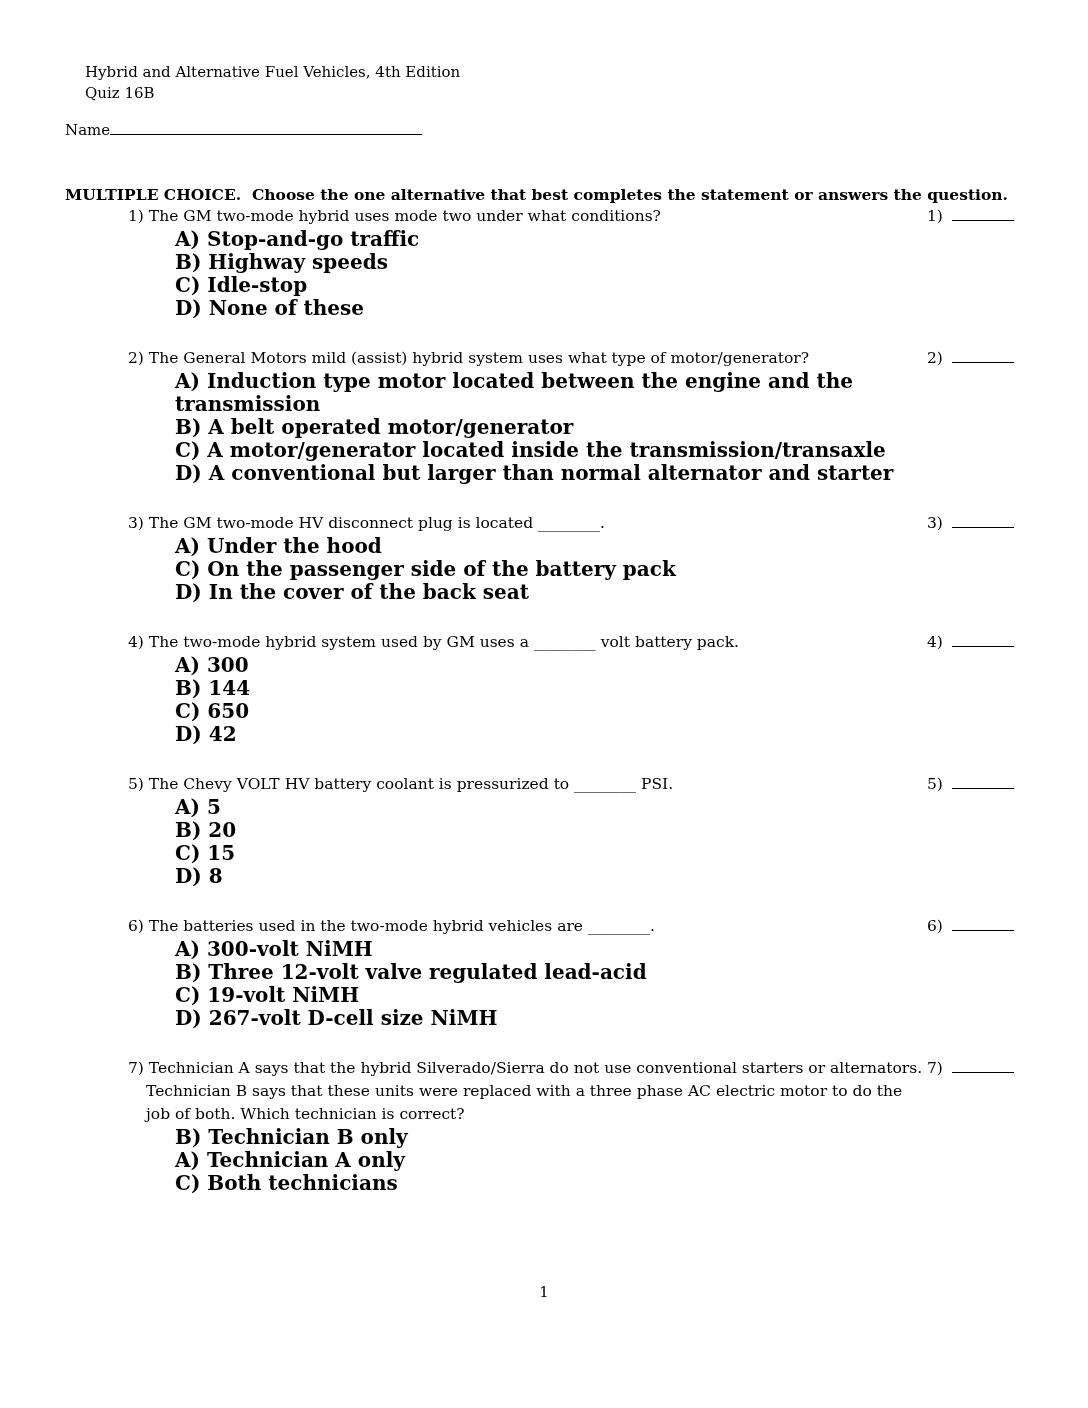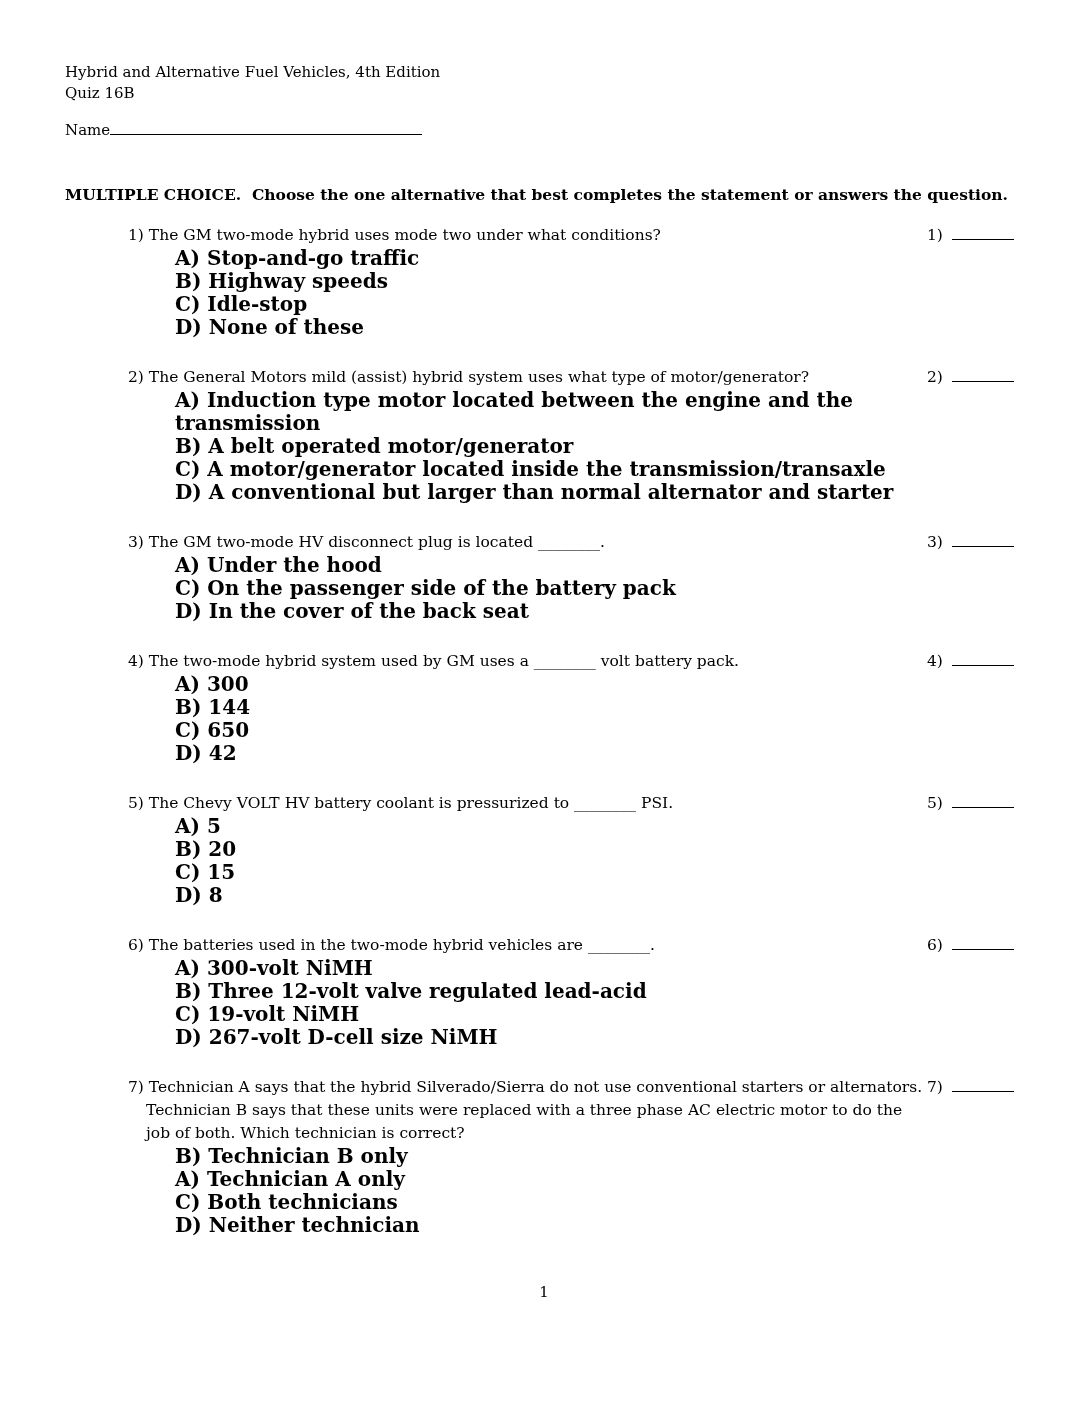--- a/index.html
+++ b/index.html
@@ -18,7 +18,7 @@
     height: 100%;
     position: relative;
   }
-  .header { font-size: 15px; line-height: 21px; }
+  .header { font-size: 15px; line-height: 21px; margin-left: 20px; }
   .name-row { margin-top: 16px; font-size: 15px; line-height: 20px; }
   .name-line {
     display: inline-block;

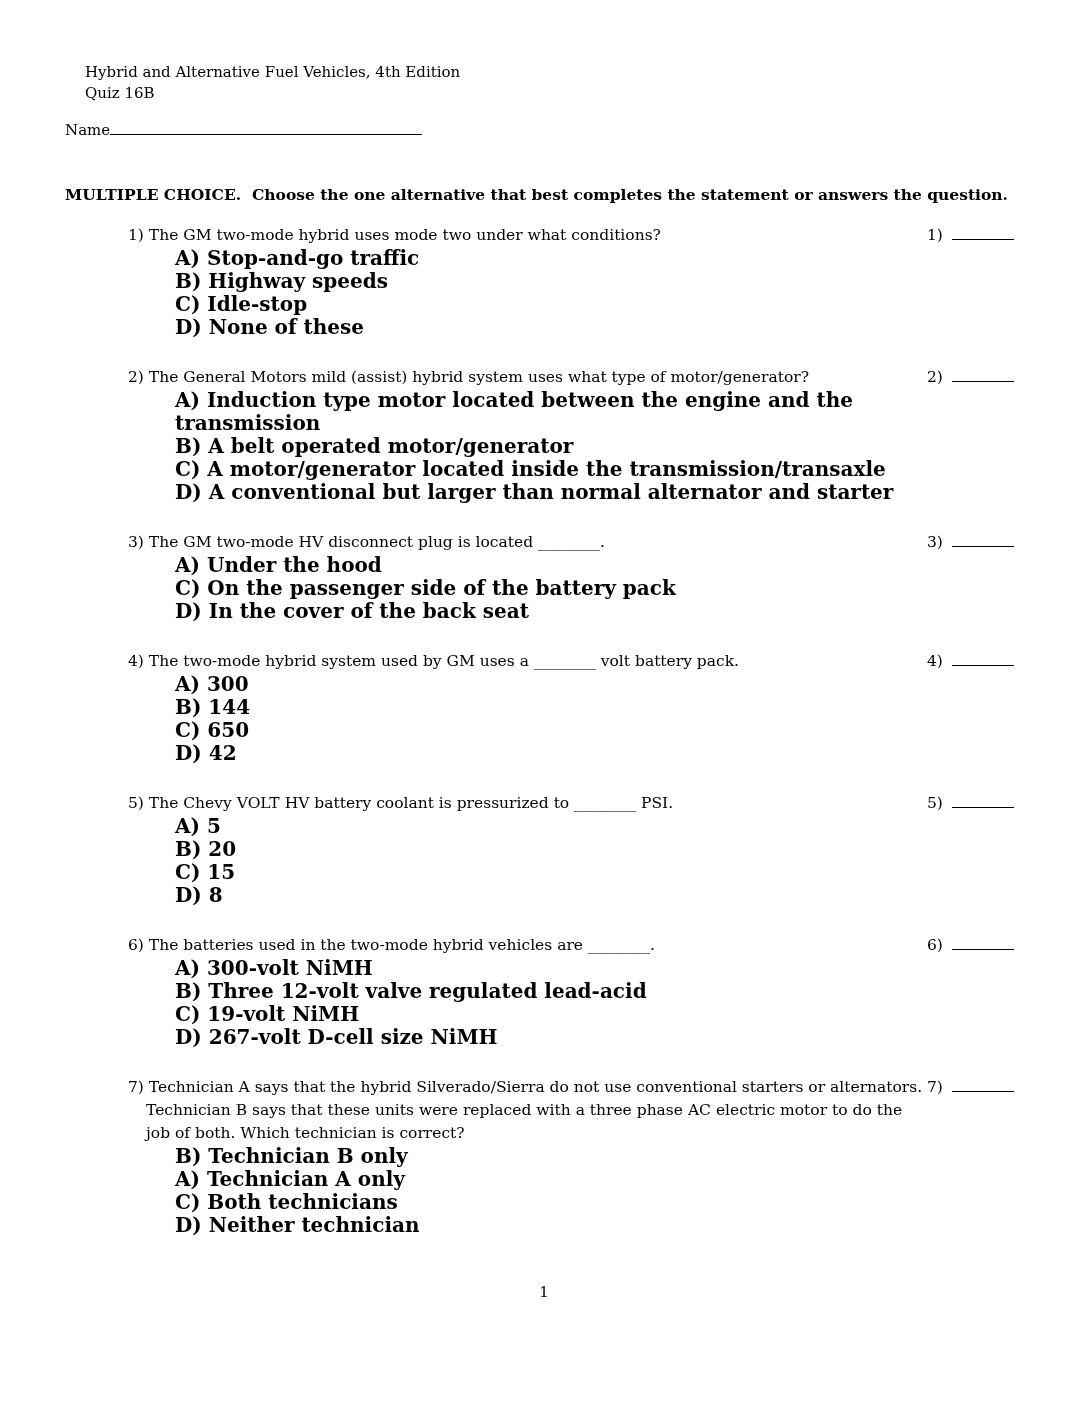--- a/index.html
+++ b/index.html
@@ -34,7 +34,7 @@
     line-height: 21px;
     white-space: pre-wrap;
   }
-  #questions { margin-top: 19px; }
+  #questions { }
   .question { display: flex; margin-bottom: 27px; }
   .q-left { flex: 1 1 auto; padding-left: 63px; min-width: 0; }
   .q-text {

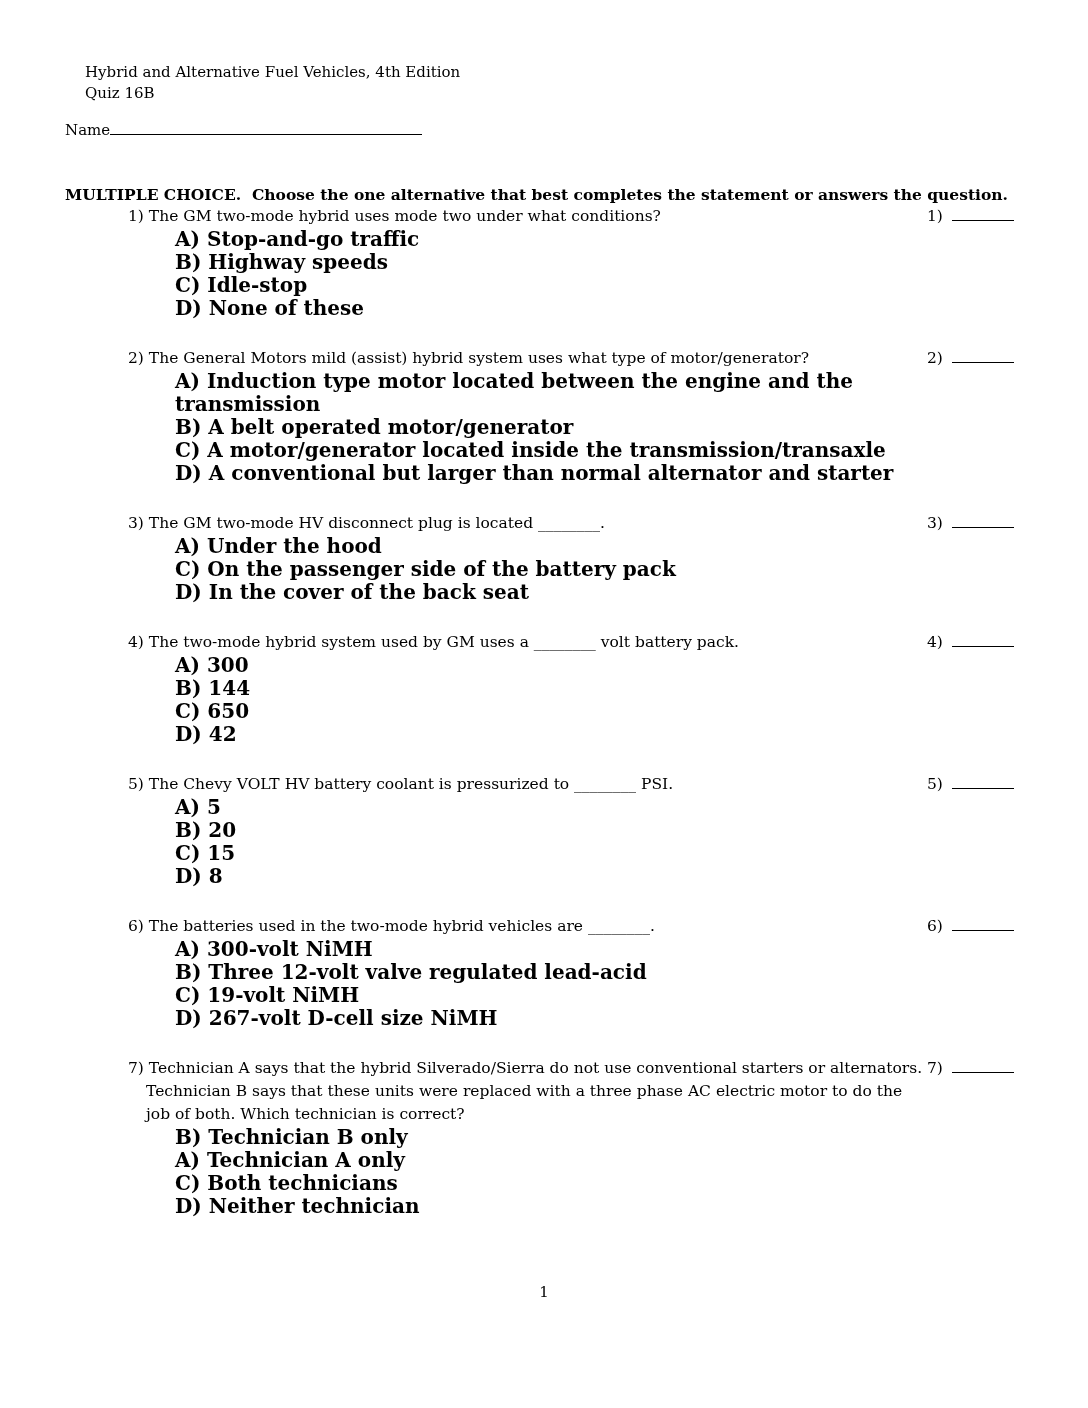--- a/index.html
+++ b/index.html
@@ -164,7 +164,6 @@
             <div class="choice">B) Technician B only</div>
             <div class="choice">A) Technician A only</div>
             <div class="choice">C) Both technicians</div>
-            <div class="choice">D) Neither technician</div>
           </div>
         </div>
         <div class="q-answer"><span>7)</span><span class="answer-blank"></span></div>

